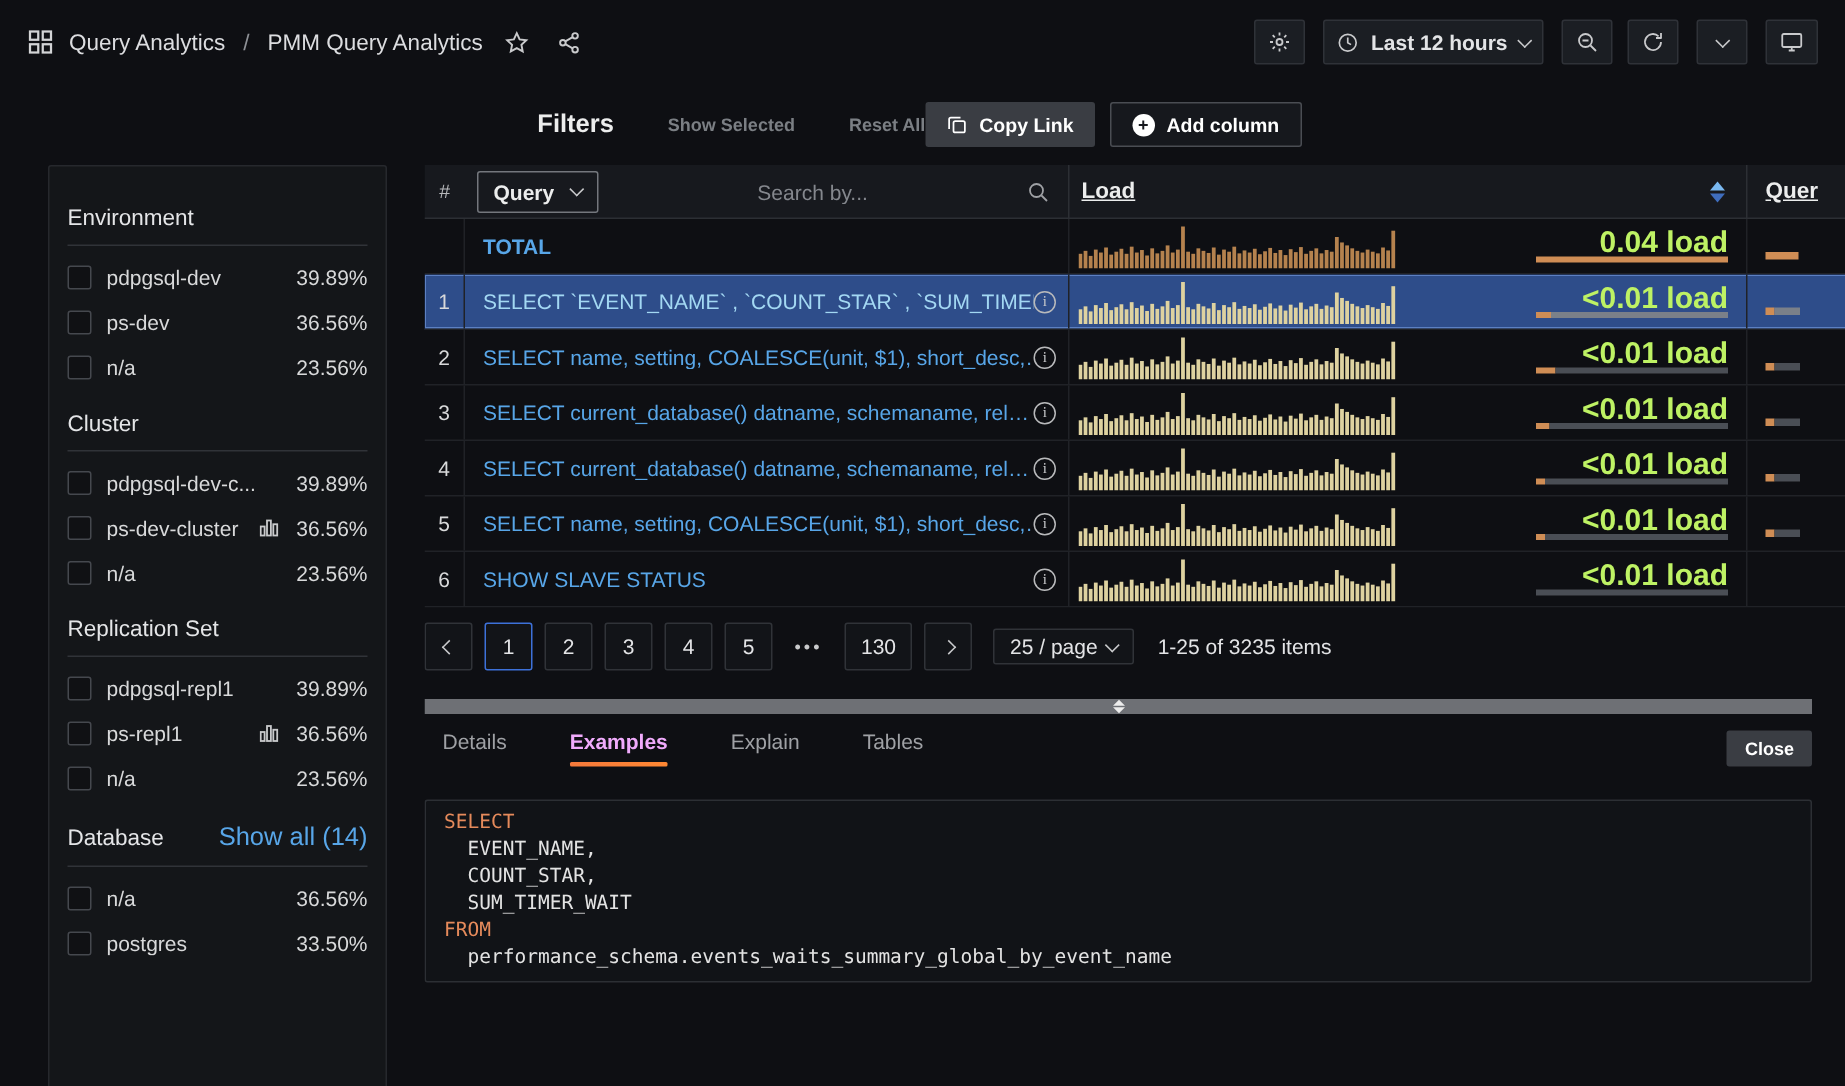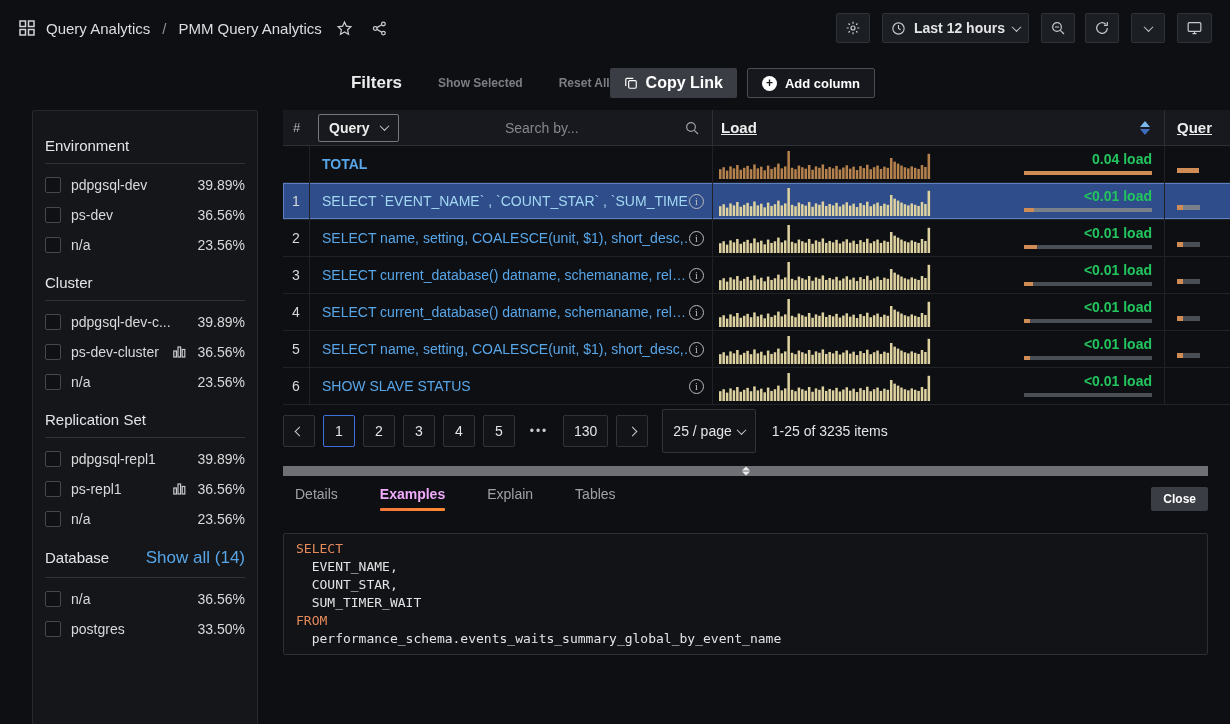--- a/index.html
+++ b/index.html
@@ -35,7 +35,7 @@
   .tb-link { font-size:12px; font-weight:600; color:#7b7f84; cursor:pointer; }
   .tb-right { display:flex; gap:10px; }
   .btn-gray { height:30px; background:var(--gray-button-bg); border:none; border-radius:2px; color:#fff;
-              font-weight:600; font-size:16px; padding:0 14px; display:inline-flex; align-items:center; gap:8px; cursor:pointer;
+              font-weight:600; font-size:13px; padding:0 14px; display:inline-flex; align-items:center; gap:8px; cursor:pointer;
               font-family:"Liberation Sans",sans-serif;}
   .btn-outline { height:30px; background:#16181d; border:1px solid #4a4d53; border-radius:2px; color:#fff;
               font-weight:600; font-size:13px; padding:0 14px; display:inline-flex; align-items:center; gap:8px; cursor:pointer;

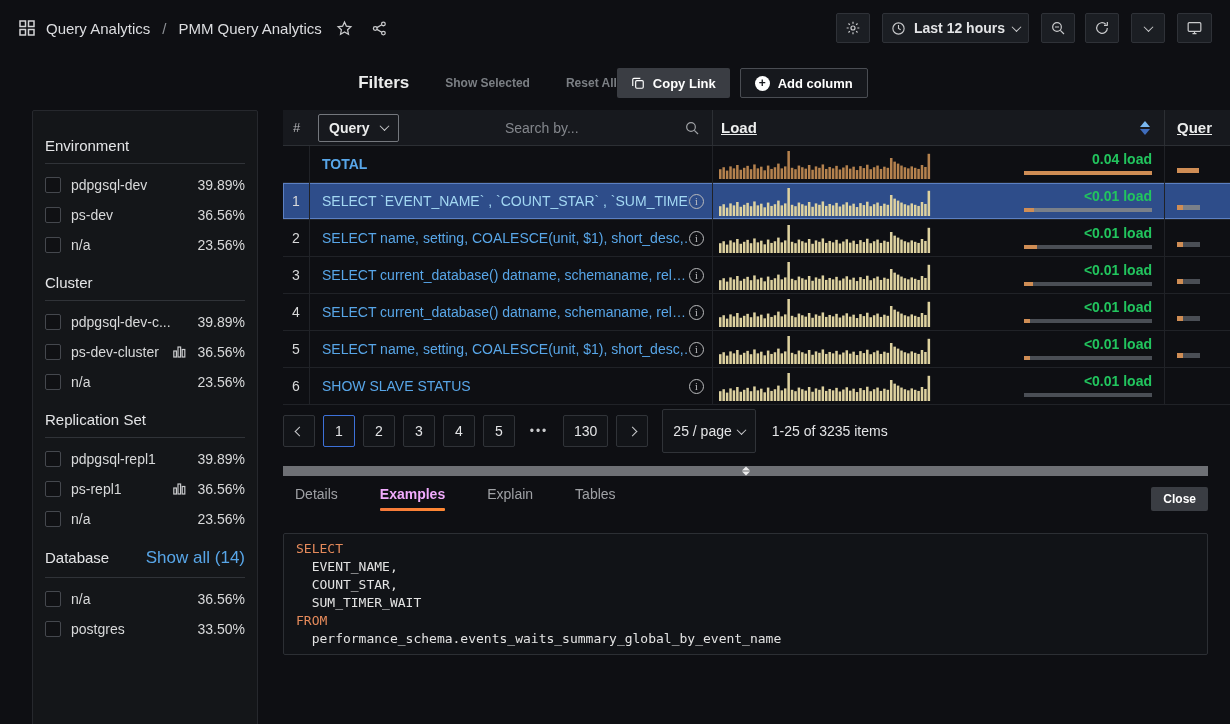--- a/index.html
+++ b/index.html
@@ -99,7 +99,7 @@
              font-size:10px; line-height:13px; text-align:center; font-family:"Liberation Serif",serif; cursor:pointer; }
   .row .col-load { display:flex; align-items:flex-end; border-right:1px solid #202227; position:relative; }
   .spark { margin:0 0 3px 6px; display:block; }
-  .loadval { position:absolute; right:12px; top:5px; font-size:14px; font-weight:600; color:#22c55e; }
+  .loadval { position:absolute; right:12px; top:5px; font-size:20px; font-weight:600; color:#bef264; }
   .loadbar { position:absolute; right:12px; bottom:7px; width:128px; height:4px; display:flex; }
   .loadbar .seg-o { background:var(--bar-orange); height:4px; }
   .loadbar .seg-g { background:var(--bar-gray); height:4px; flex:1; }

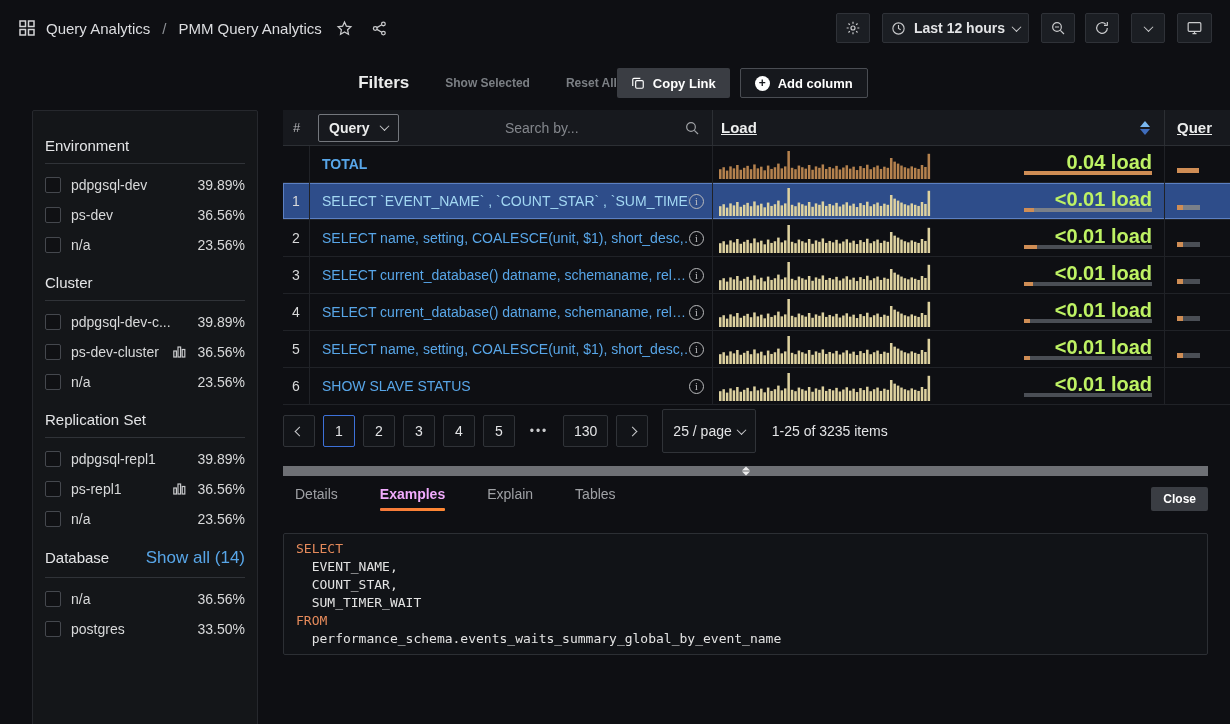--- a/index.html
+++ b/index.html
@@ -118,7 +118,7 @@
   .pbtn.active { border-color:var(--active-page-border); }
   .pbtn.wide { width:auto; padding:0 10px; min-width:44px; }
   .pell { color:#c9cacc; letter-spacing:2px; font-size:12px; width:32px; text-align:center; cursor:pointer; }
-  .psize { height:44px; background:#121418; border:1px solid #303338; border-radius:2px; color:#e3e4e6;
+  .psize { height:24px; background:#121418; border:1px solid #303338; border-radius:2px; color:#e3e4e6;
            display:inline-flex; align-items:center; gap:6px; padding:0 10px; font-size:14px; cursor:pointer; margin-left:6px;
            font-family:"Liberation Sans",sans-serif;}
   .prange { font-size:14px; color:#e3e4e6; margin-left:8px; }

